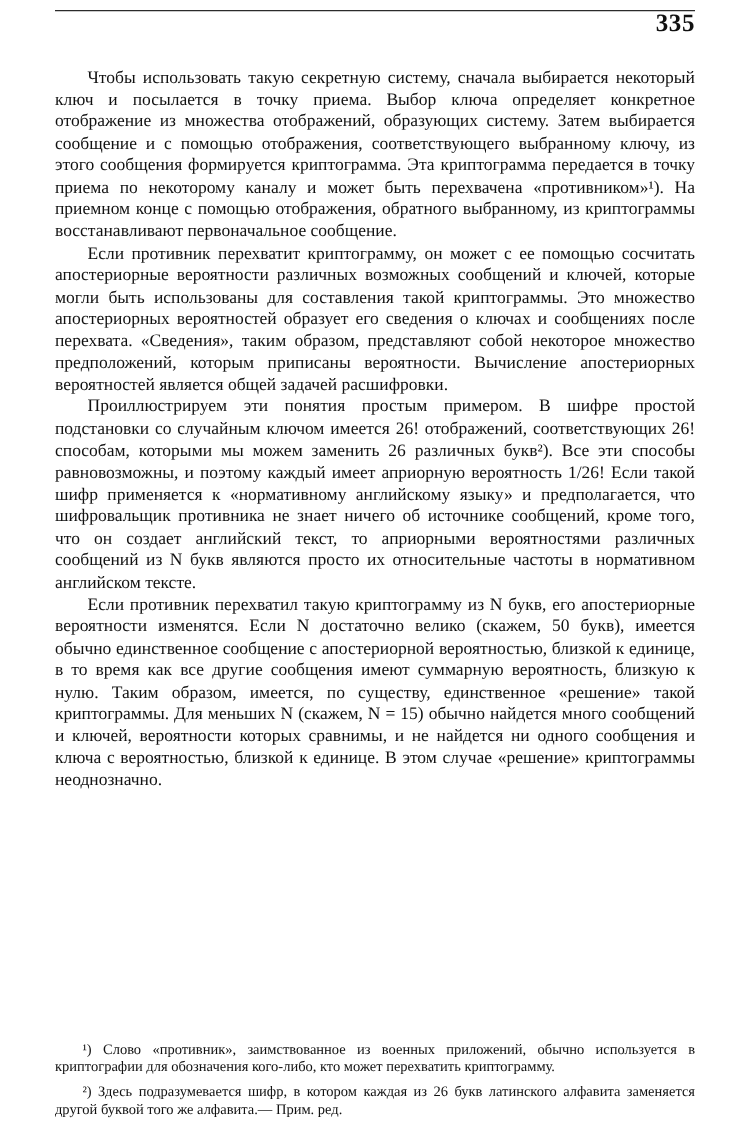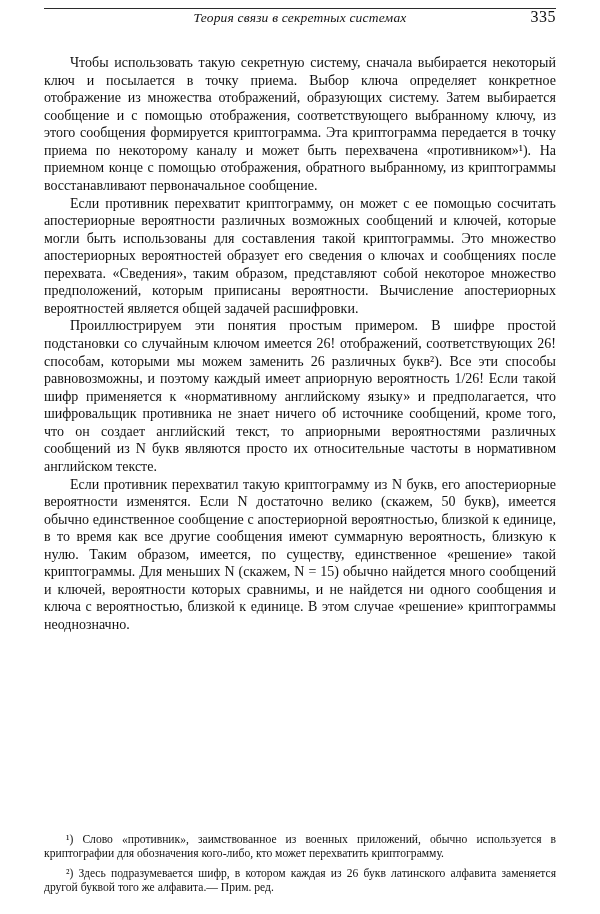--- a/index.html
+++ b/index.html
@@ -91,7 +91,6 @@
 <div class="page">
 
   <div class="header">
-    <div class="running-title">Теория связи в секретных системах</div>
     <div class="folio">335</div>
     <hr class="rule">
   </div>

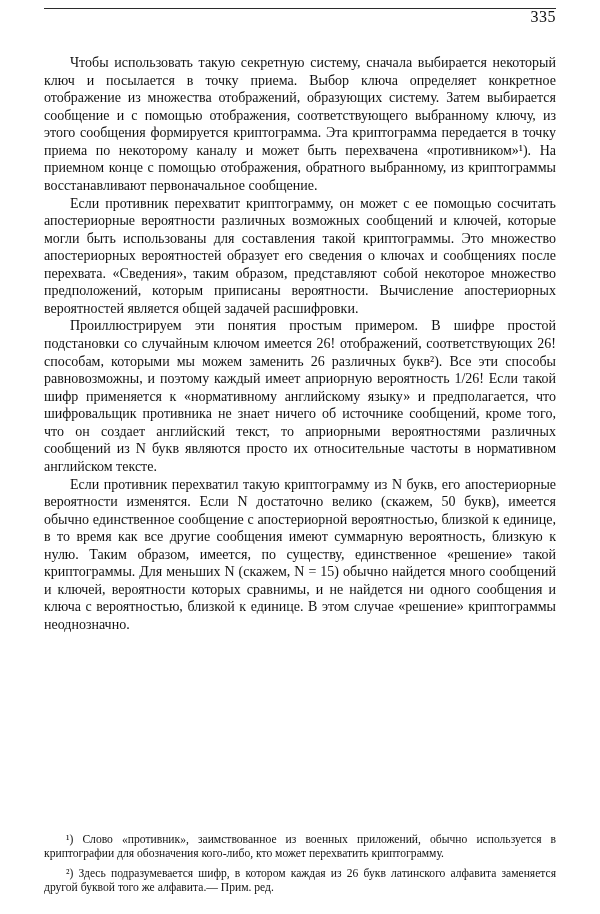--- a/index.html
+++ b/index.html
@@ -41,8 +41,8 @@
     position: absolute;
     right: 0;
     top: 0;
-    font-size: 16px;
-    font-weight: normal;
+    font-size: 20px;
+    font-weight: bold;
     letter-spacing: 0.5px;
   }
   .rule {

